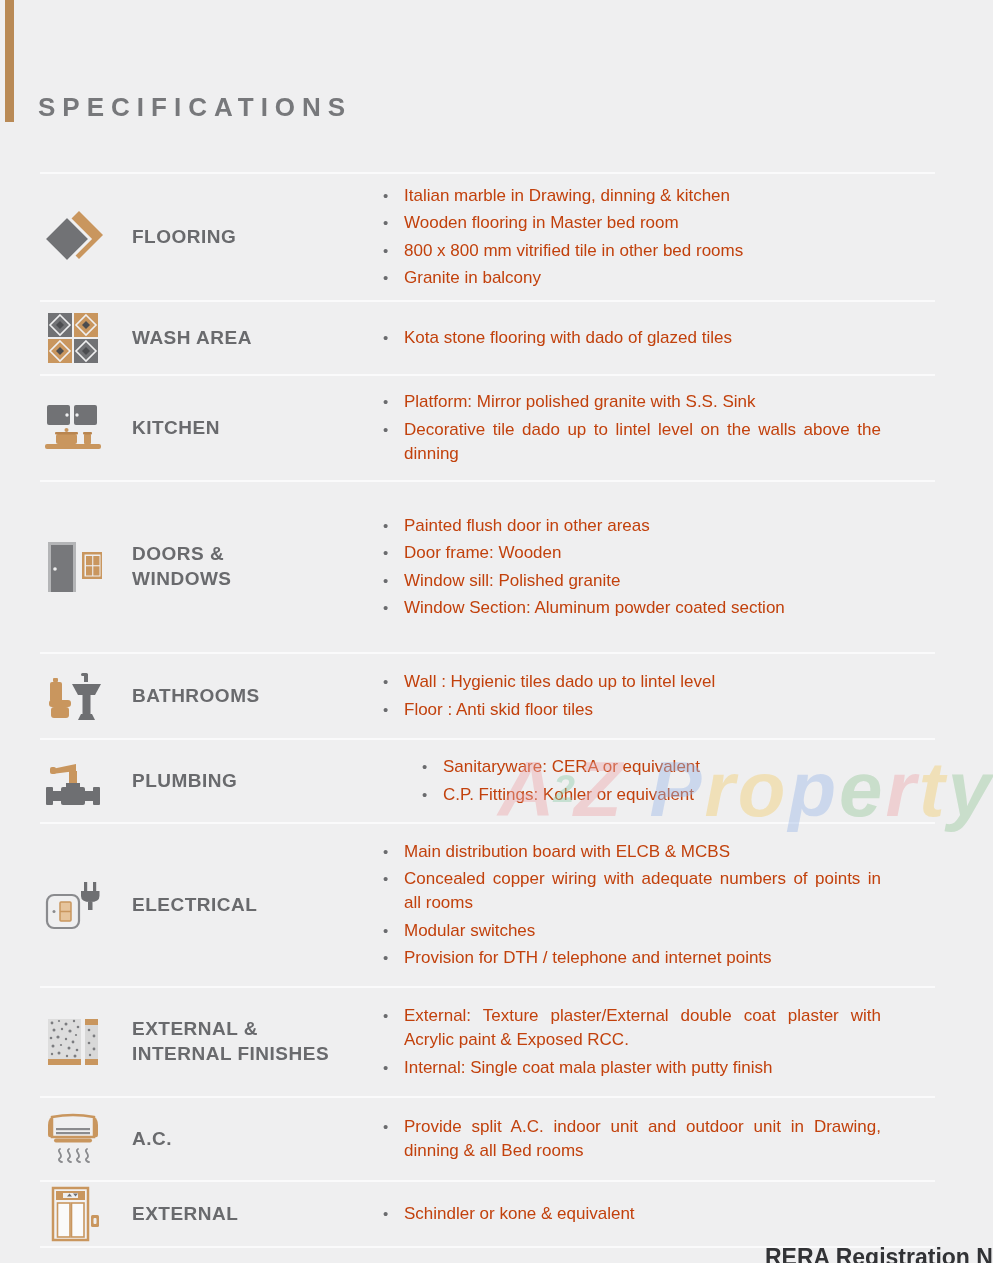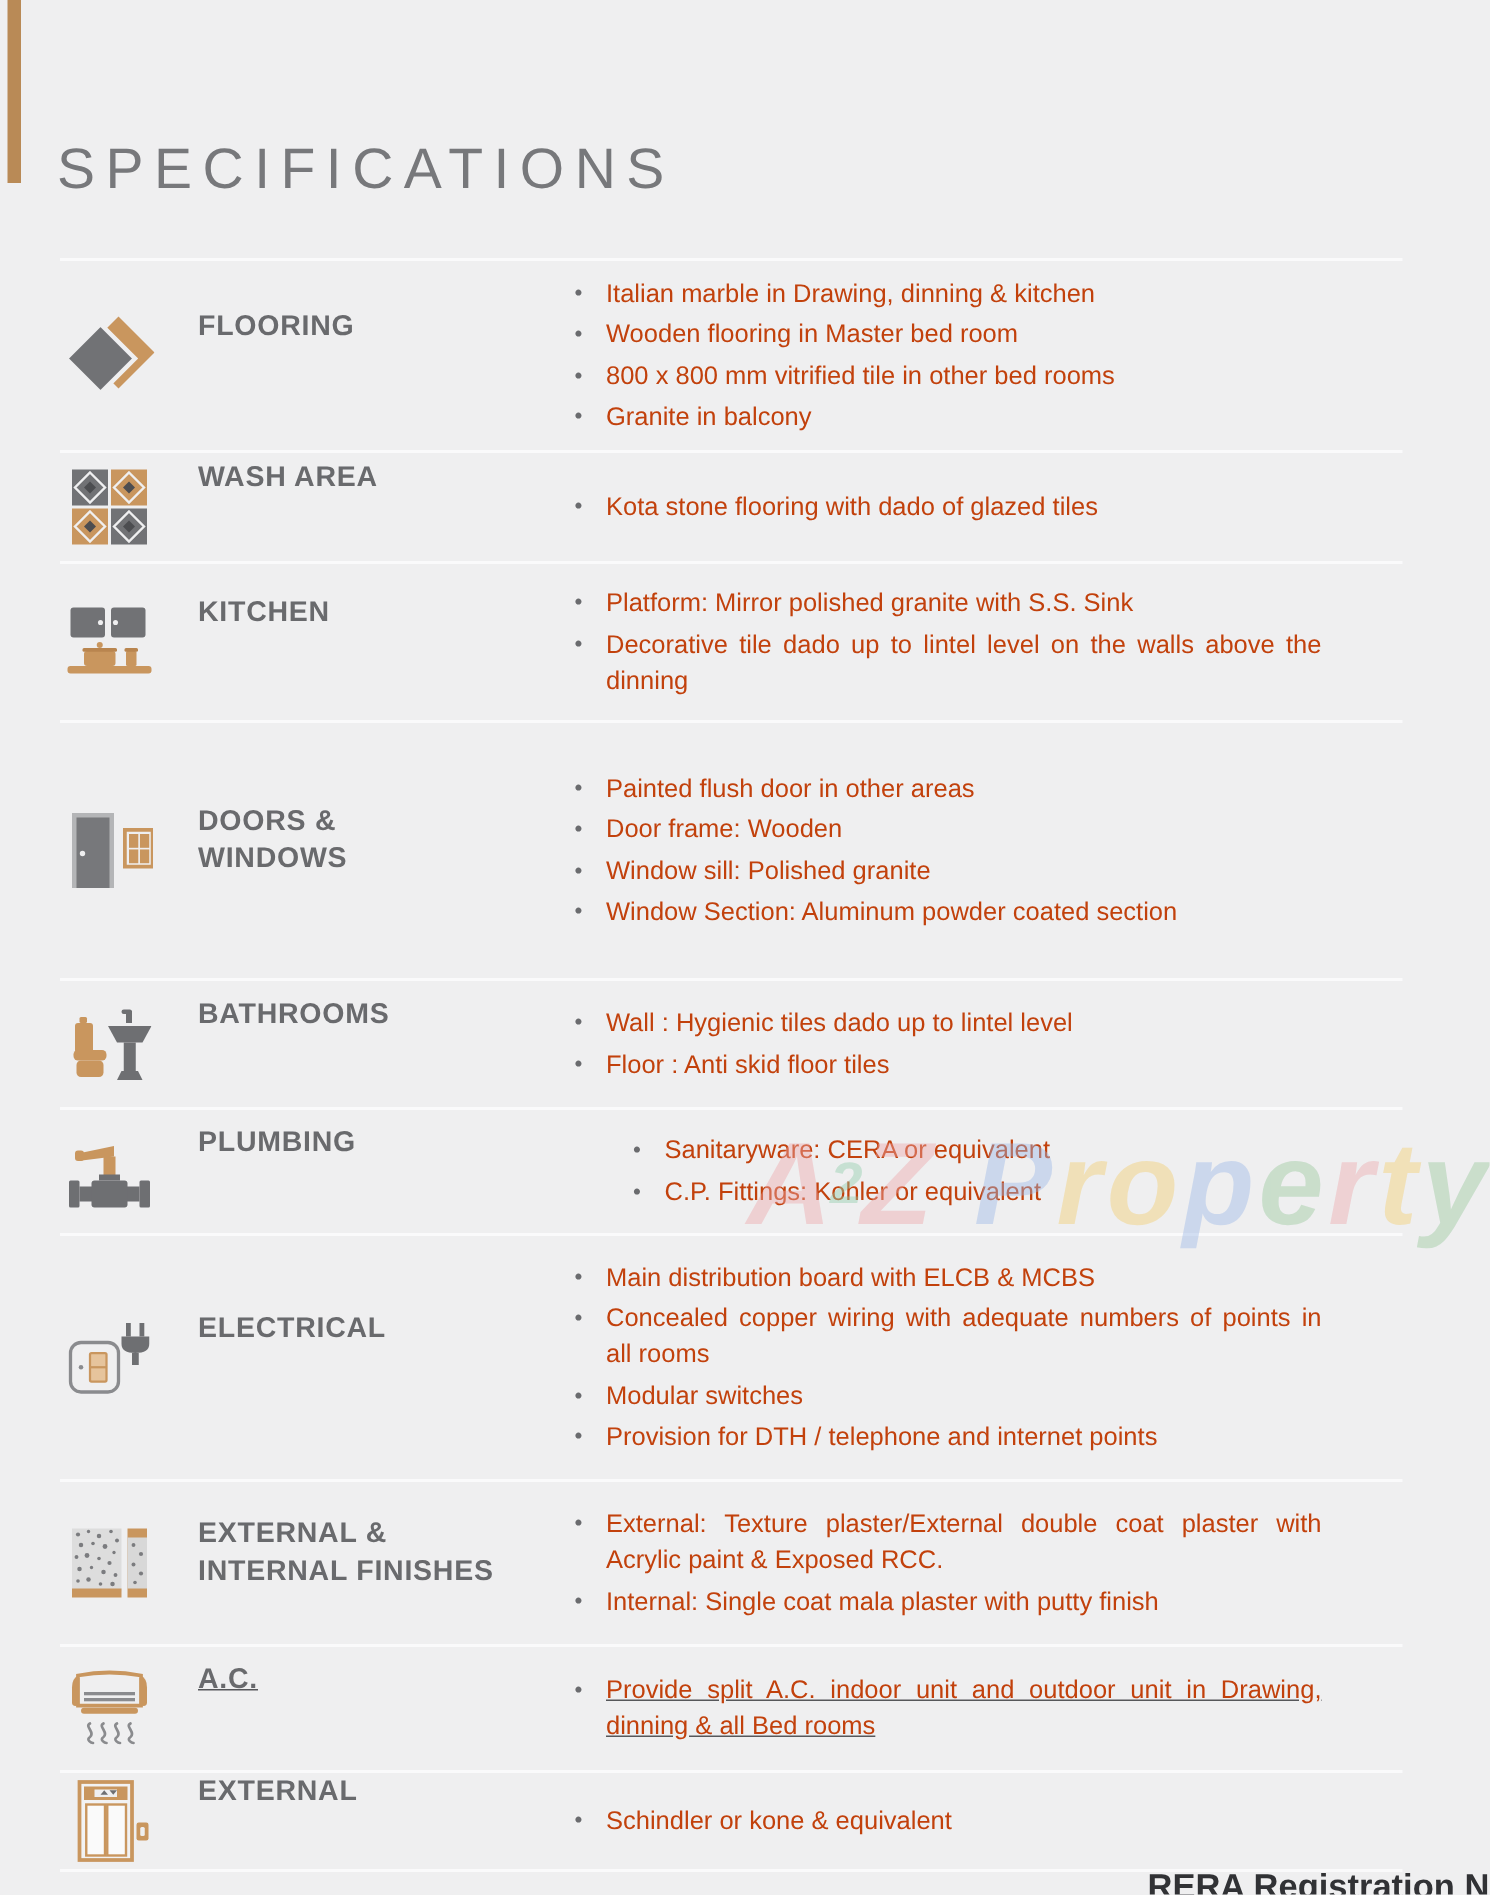--- a/index.html
+++ b/index.html
@@ -25,7 +25,7 @@
   }
   .page-title{
     position:absolute;left:38px;top:92px;
-    font-size:38px;font-weight:normal;letter-spacing:7px;
+    font-size:26px;font-weight:bold;letter-spacing:7px;
     color:#77787b;
   }
   .spec-table{

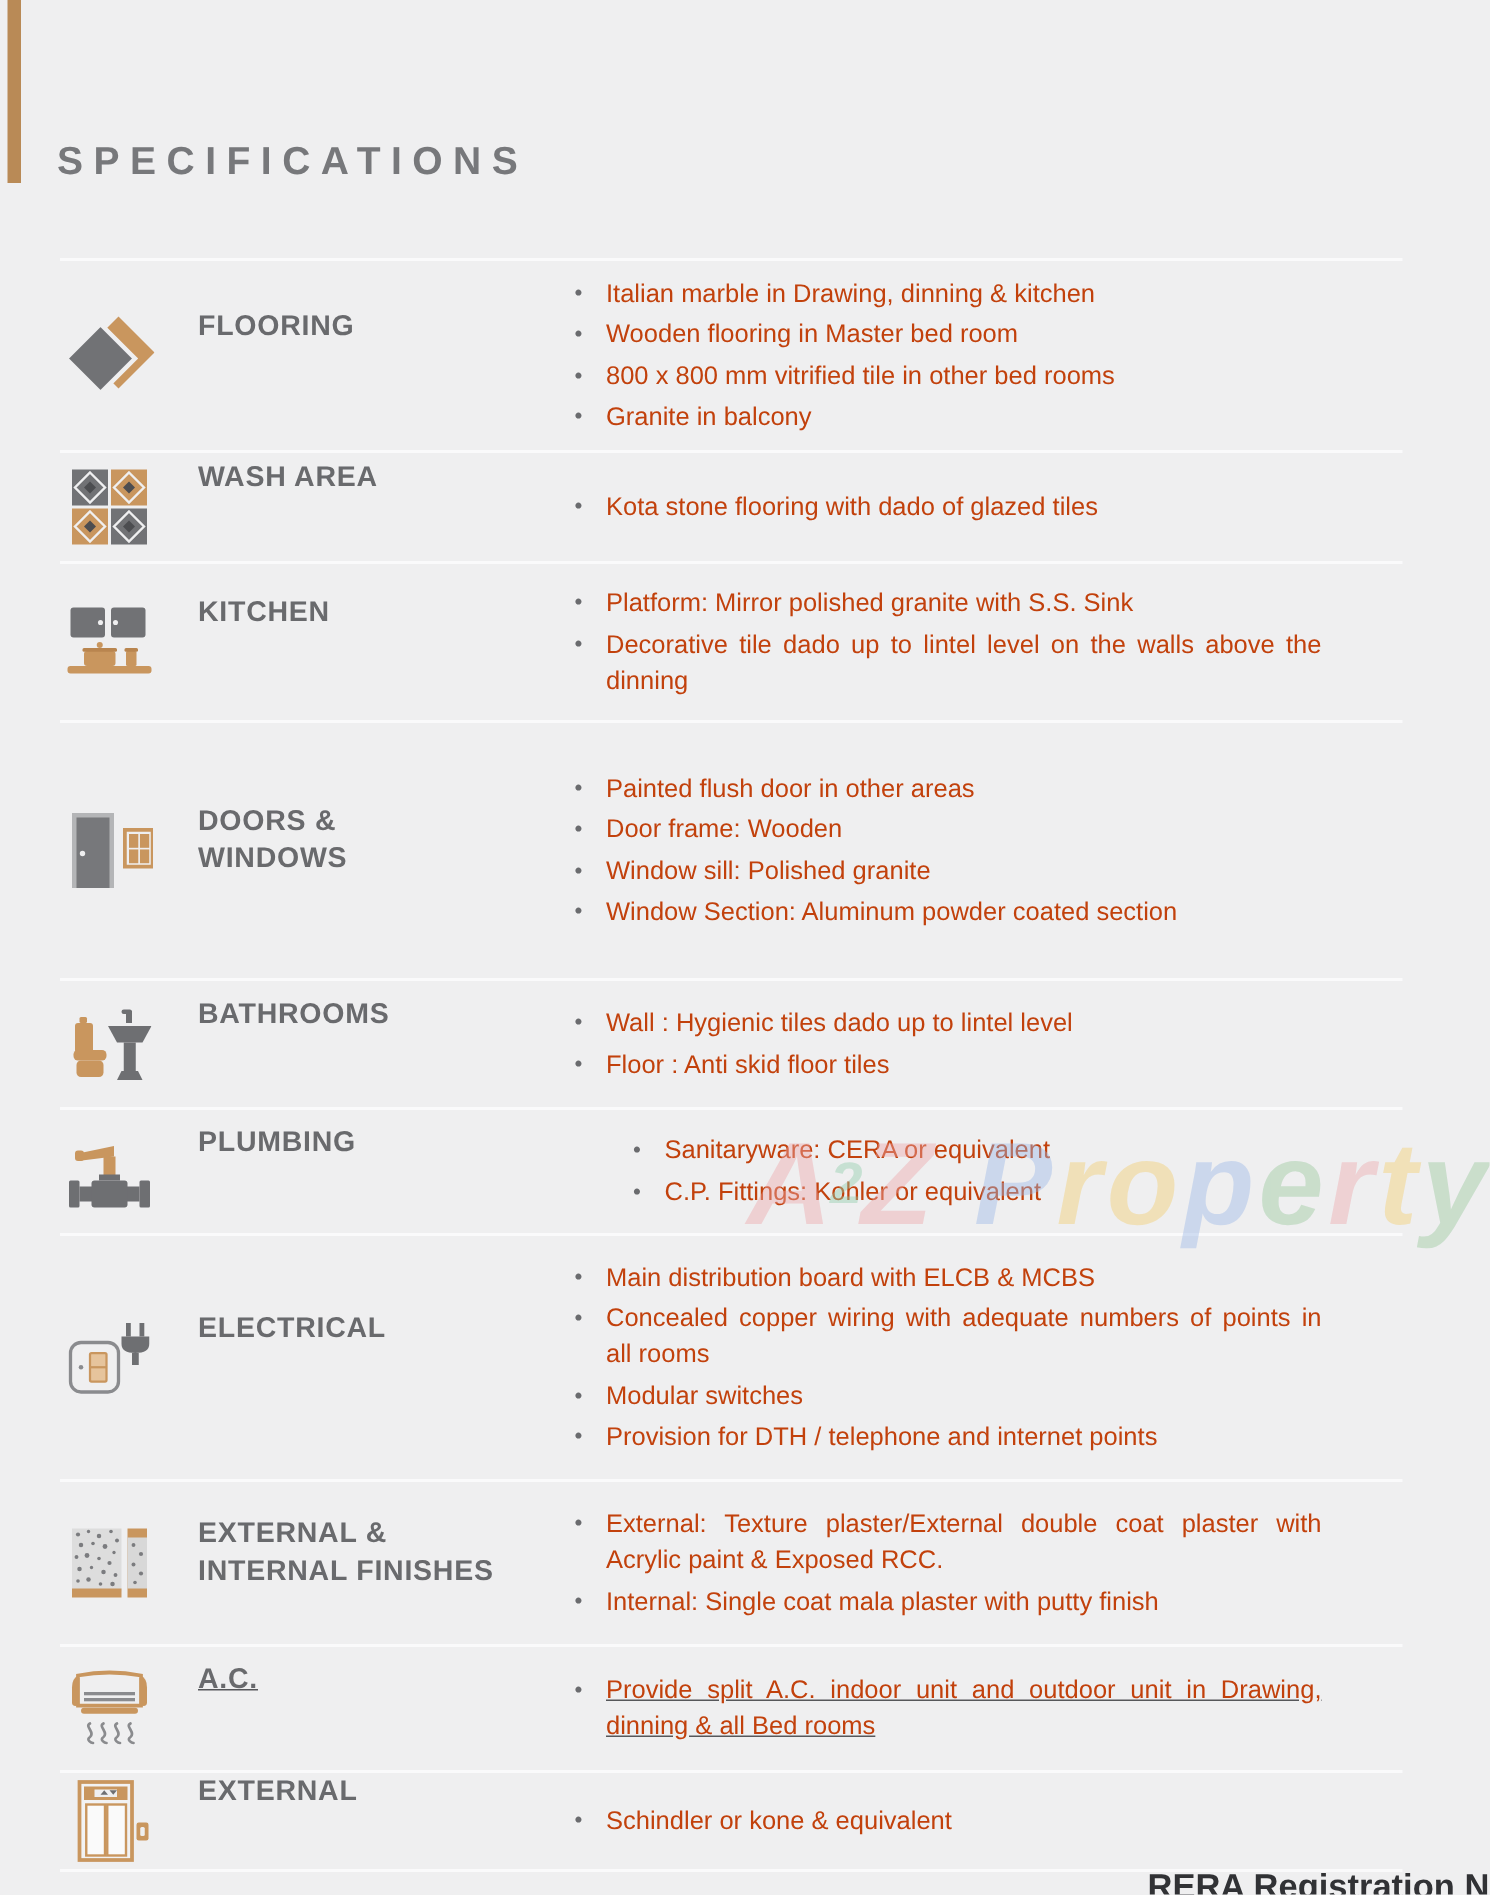--- a/index.html
+++ b/index.html
@@ -46,7 +46,7 @@
   .row:nth-child(9){min-height:84px;text-decoration:underline;}
   .row:nth-child(10){min-height:66px;}
   .cell-left{
-    flex:0 0 337px;display:flex;padding-left:2px;
+    flex:0 0 337px;display:flex;align-items:center;padding-left:2px;
   }
   .icon-box{
     flex:0 0 62px;height:62px;display:flex;align-items:center;justify-content:center;

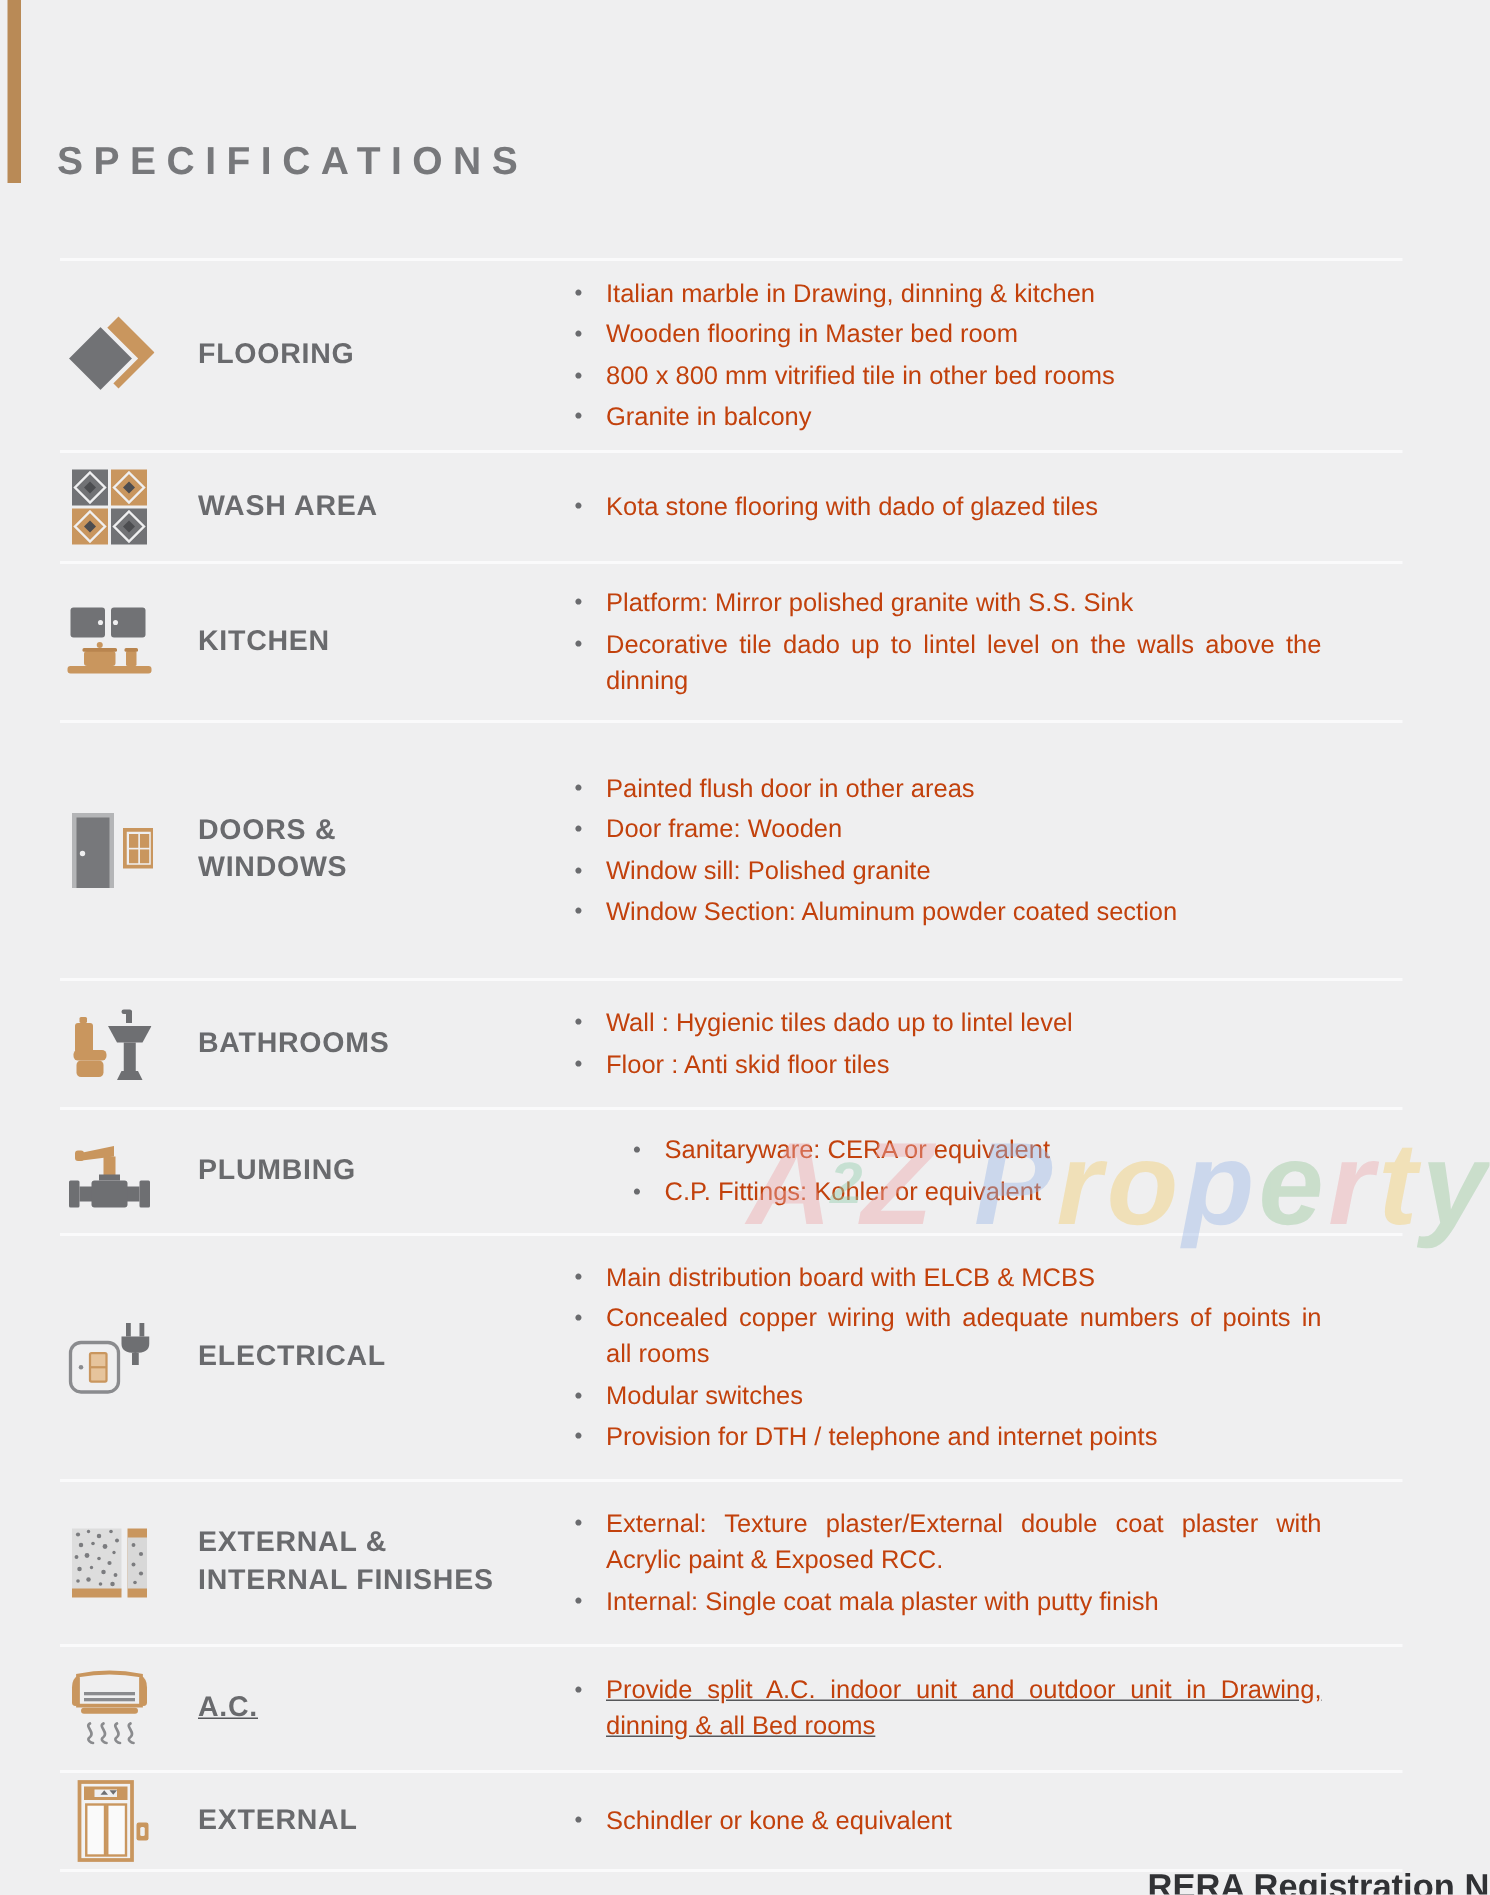--- a/index.html
+++ b/index.html
@@ -43,7 +43,7 @@
   .row:nth-child(6){min-height:84px;gap:39px;}
   .row:nth-child(7){min-height:164px;}
   .row:nth-child(8){min-height:110px;}
-  .row:nth-child(9){min-height:84px;text-decoration:underline;}
+  .row:nth-child(9){min-height:84px;}
   .row:nth-child(10){min-height:66px;}
   .cell-left{
     flex:0 0 337px;display:flex;align-items:center;padding-left:2px;

